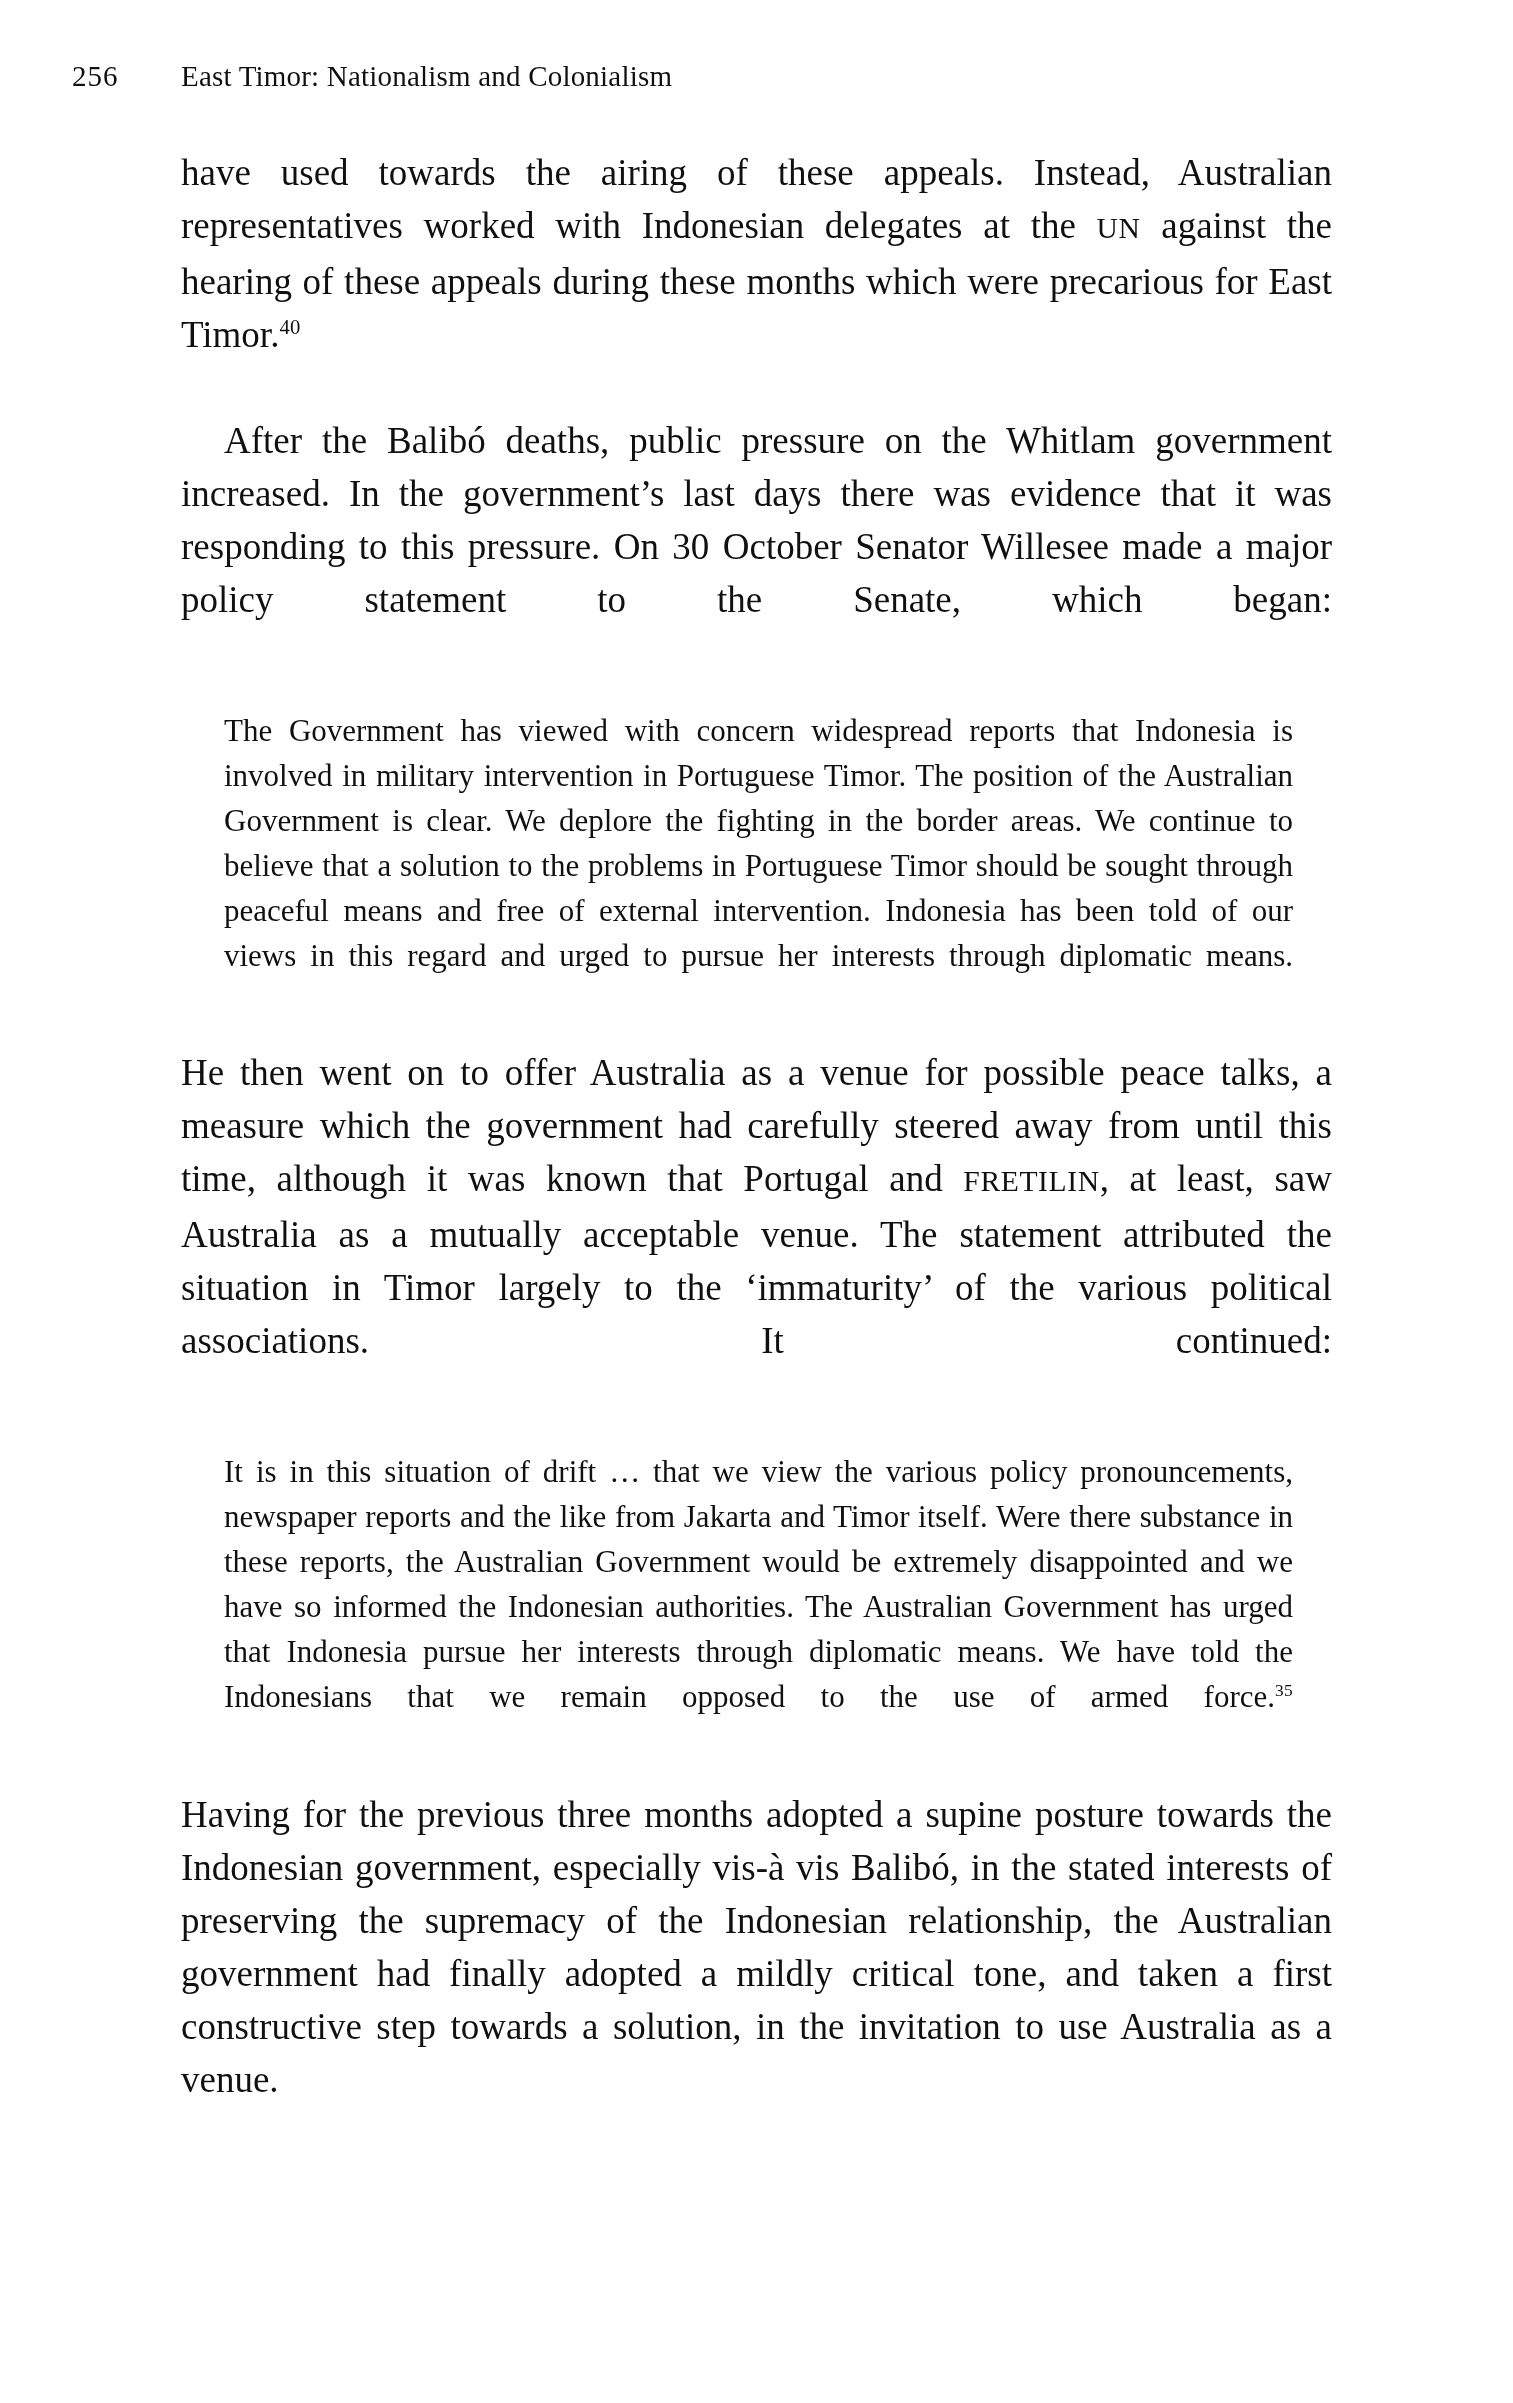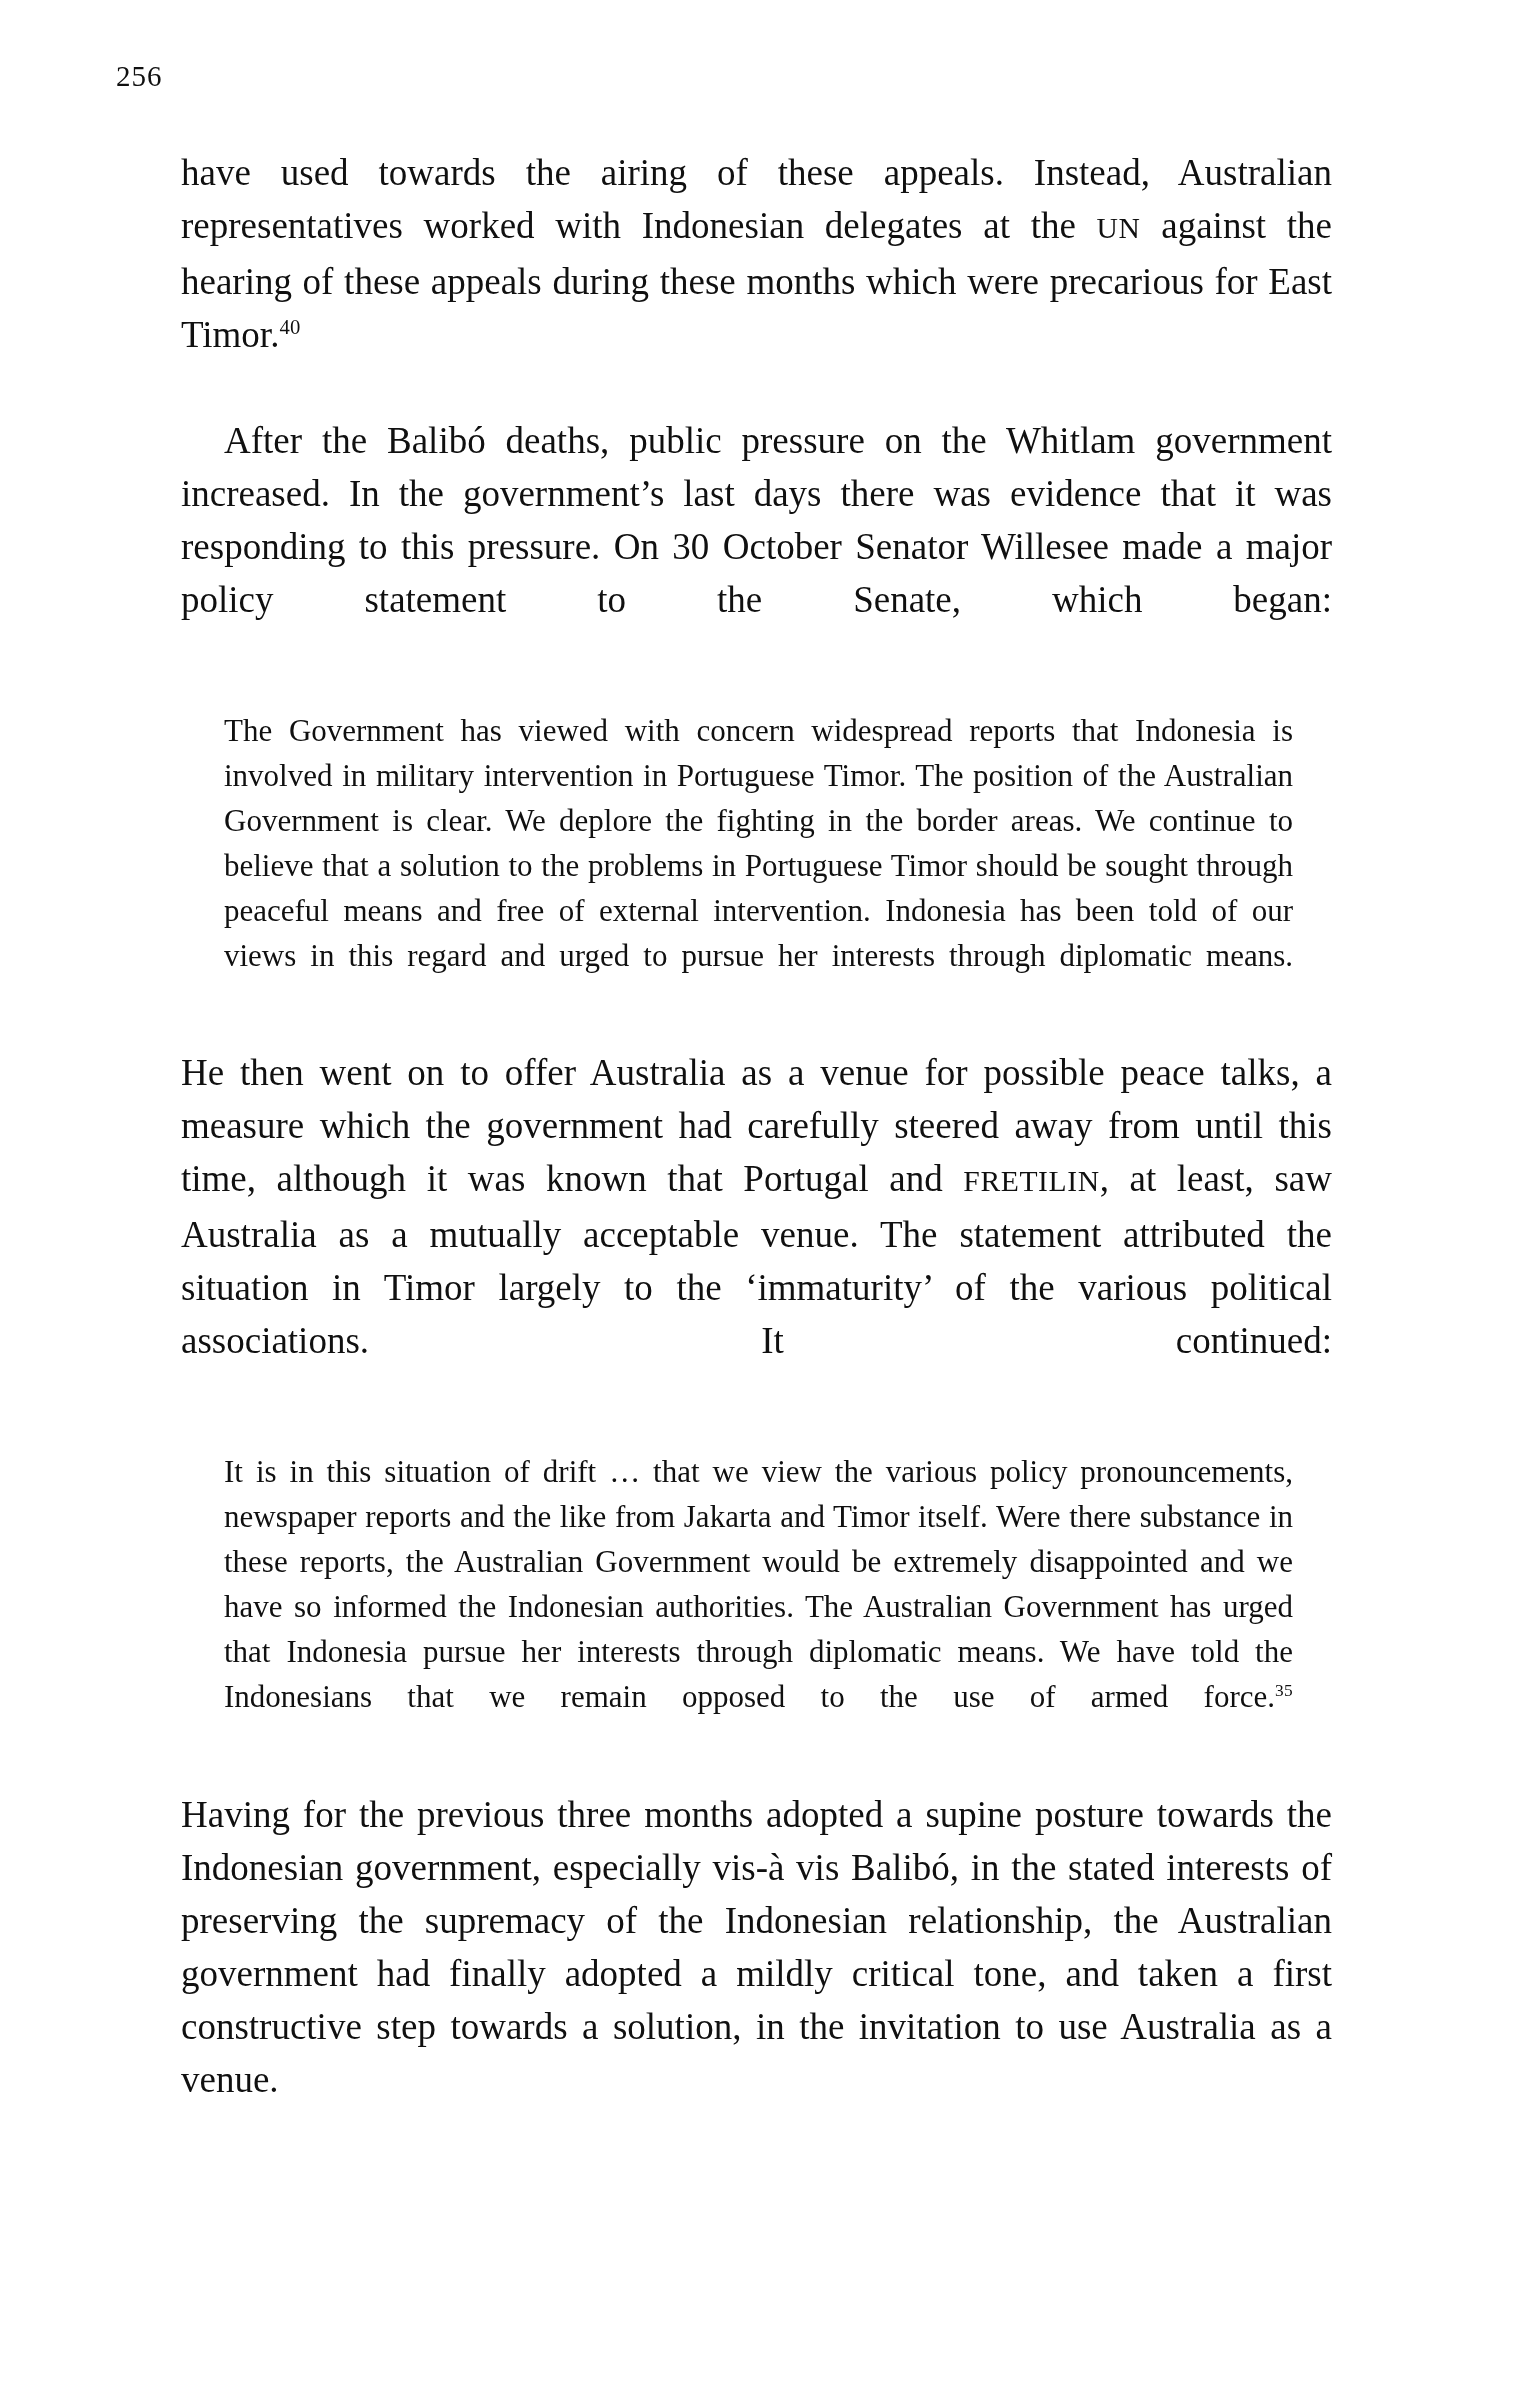--- a/index.html
+++ b/index.html
@@ -35,7 +35,7 @@
   .folio {
     width: 181px;
     text-align: left;
-    padding-left: 116px;
+    padding-left: 72px;
     box-sizing: border-box;
     font-size: 29px;
     letter-spacing: 1px;

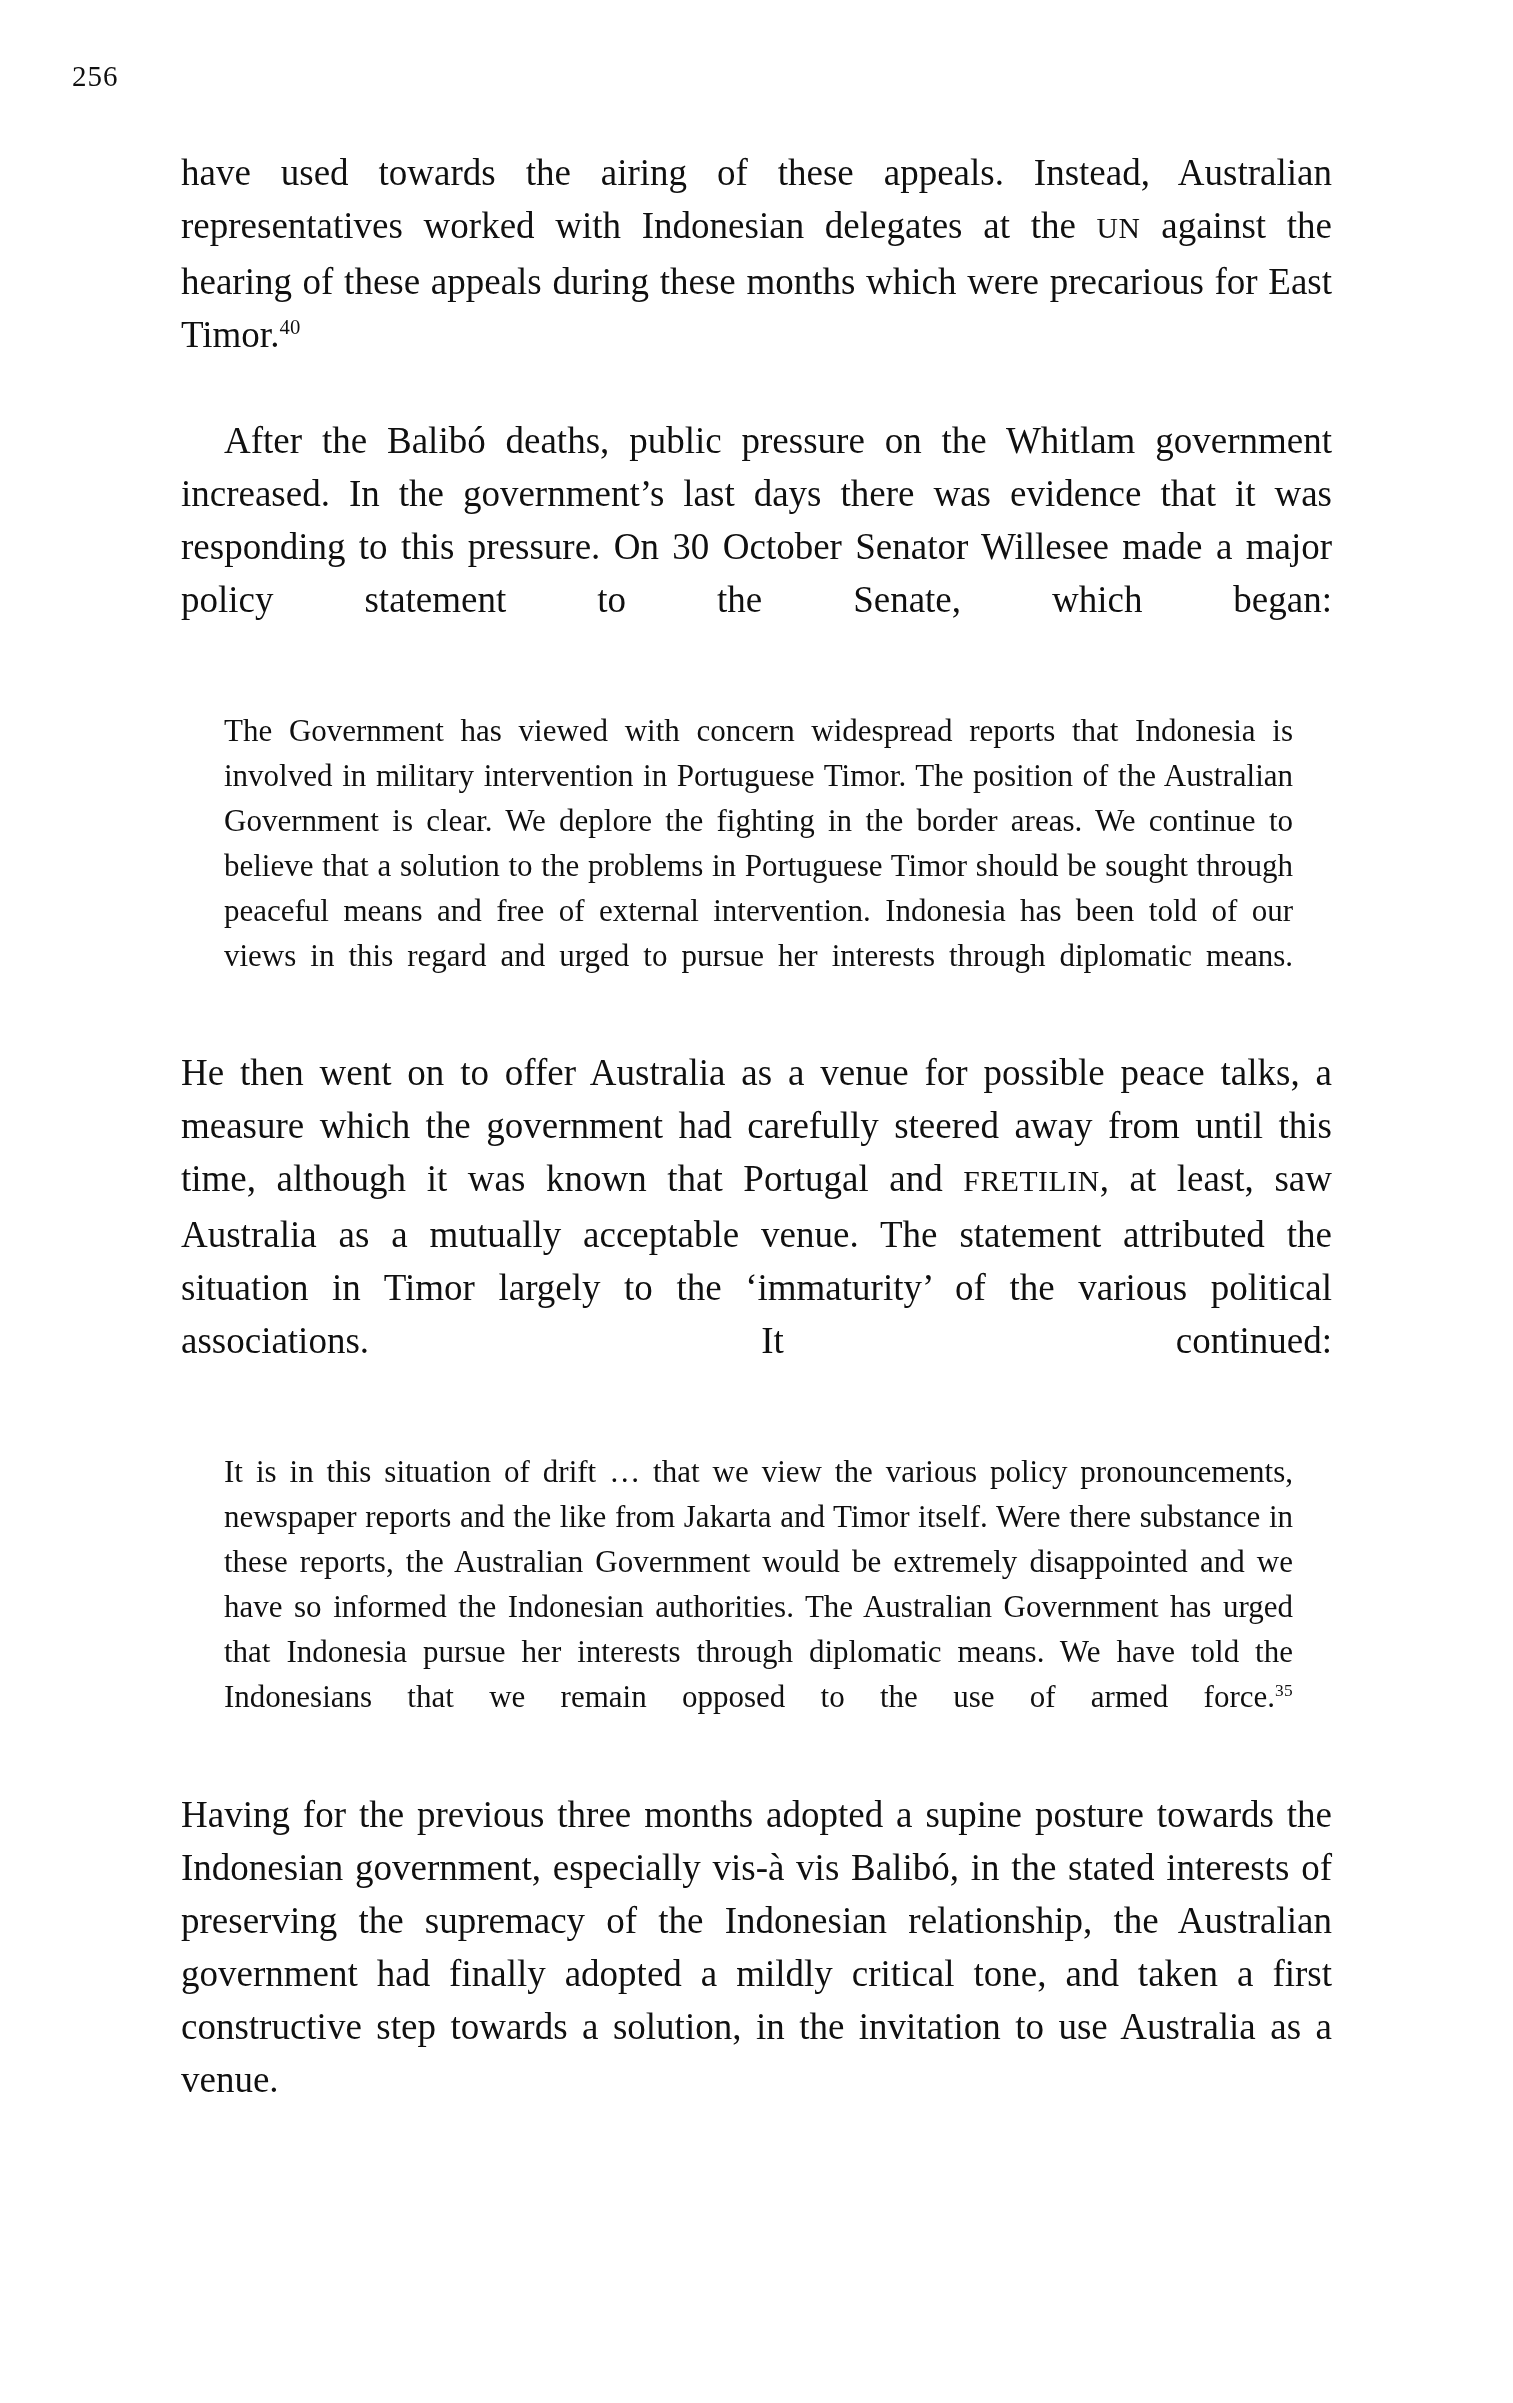--- a/index.html
+++ b/index.html
@@ -119,6 +119,7 @@
 
   <div class="running-head">
     <span class="folio">256</span>
+    <span class="head-title">East Timor: Nationalism and Colonialism</span>
   </div>
 
   <div class="column">

